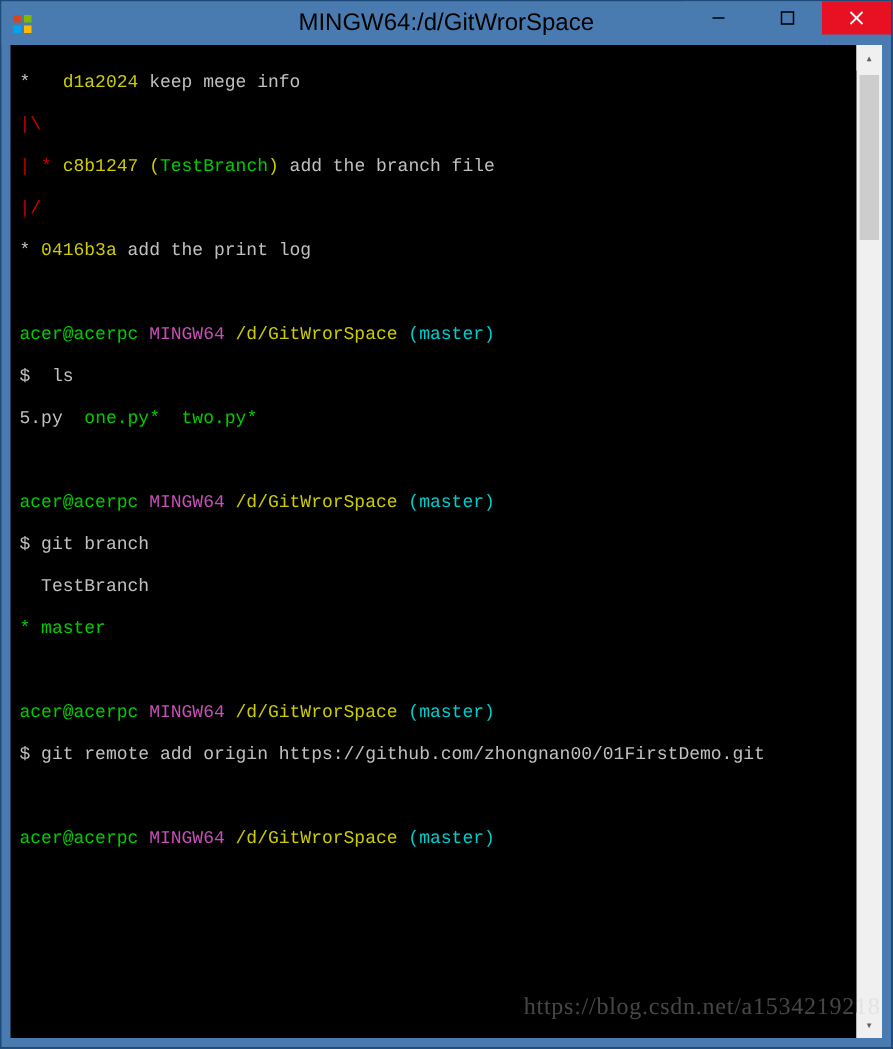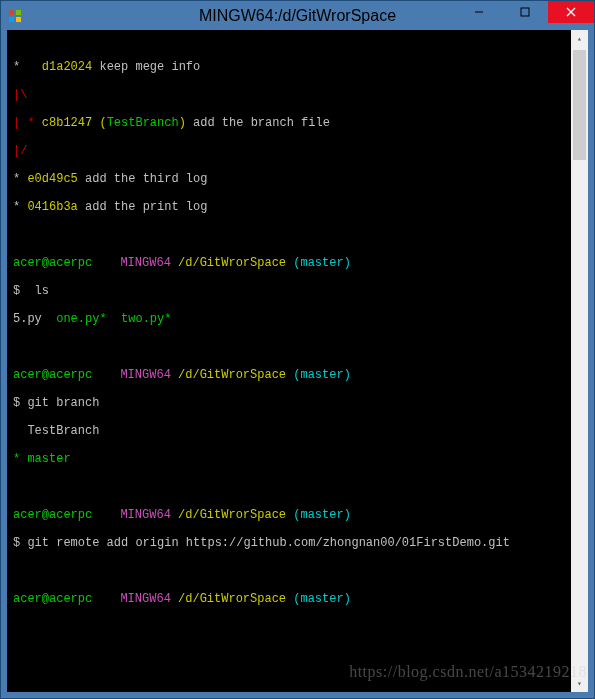--- a/index.html
+++ b/index.html
@@ -69,7 +69,7 @@
 }
 .terminal {
   flex: 1;
-  padding: 16px 6px;
+  padding: 4px 6px;
   overflow: hidden;
   line-height: 14px;
   white-space: pre;

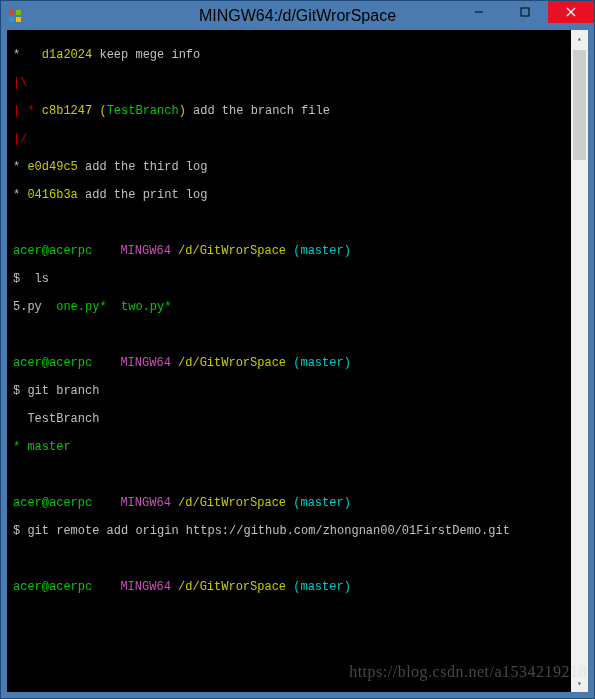--- a/index.html
+++ b/index.html
@@ -150,7 +150,6 @@
 <div><span class="c-r">|\</span></div>
 <div><span class="c-r">| *</span> <span class="c-y">c8b1247</span><span class="c-y"> (</span><span class="c-g">TestBranch</span><span class="c-y">)</span><span class="c-w"> add the branch file</span></div>
 <div><span class="c-r">|/</span></div>
-<div><span class="c-w">*</span> <span class="c-y">e0d49c5</span><span class="c-w"> add the third log</span></div>
 <div><span class="c-w">*</span> <span class="c-y">0416b3a</span><span class="c-w"> add the print log</span></div>
 <div>&nbsp;</div>
 <div><span class="c-g">acer@acerpc</span><span class="c-m"> MINGW64</span><span class="c-y"> /d/GitWrorSpace</span><span class="c-c"> (</span><span class="c-c">master</span><span class="c-c">)</span></div>

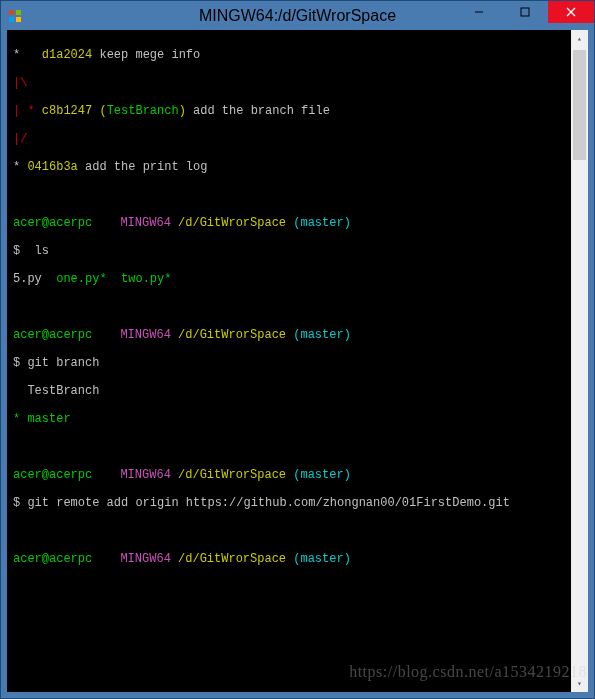--- a/index.html
+++ b/index.html
@@ -97,7 +97,7 @@
 .c-y { color: #cccc00; }
 .c-g { color: #00cc00; }
 .c-c { color: #00cccc; }
-.c-m { color: #c94fb9; margin-left: 21px; }
+.c-m { color: #c94fb9; }
 .c-r { color: #cc0000; }
 .watermark {
   position: absolute;

